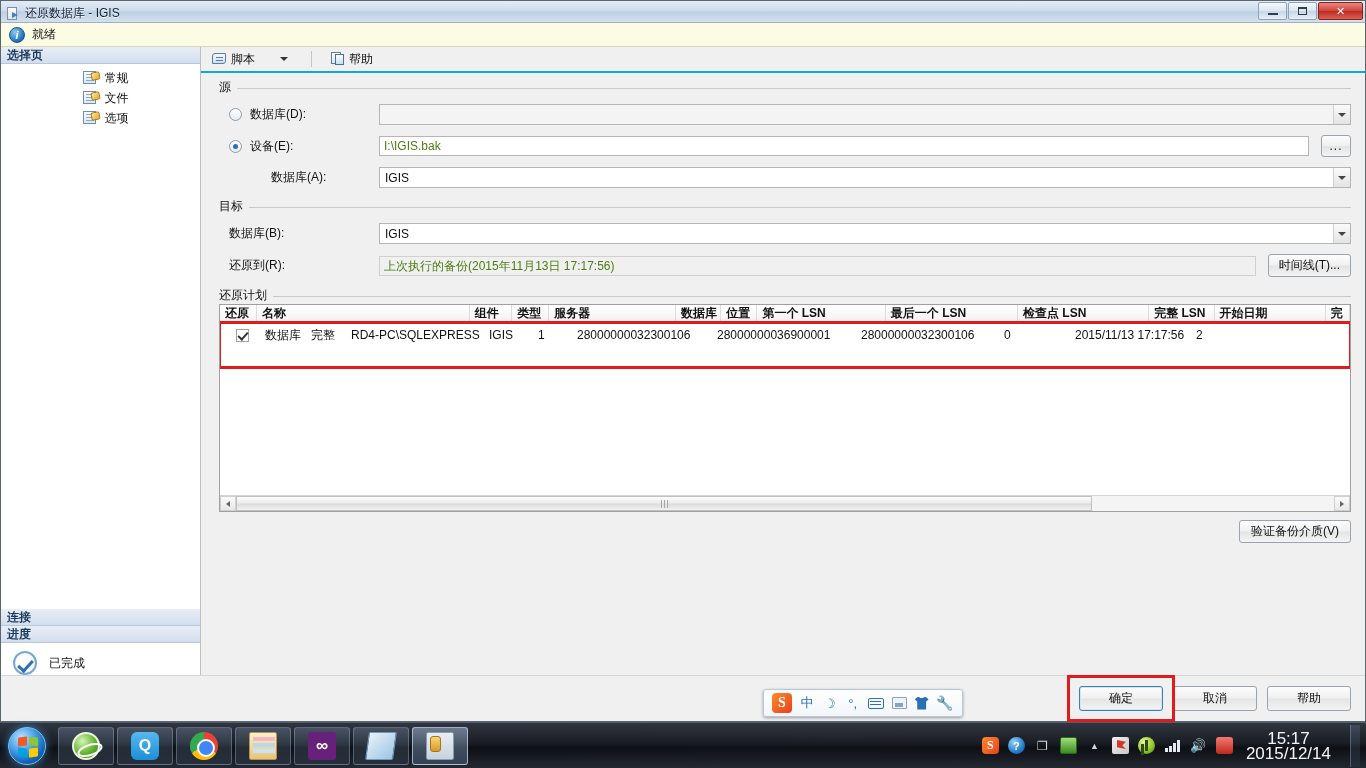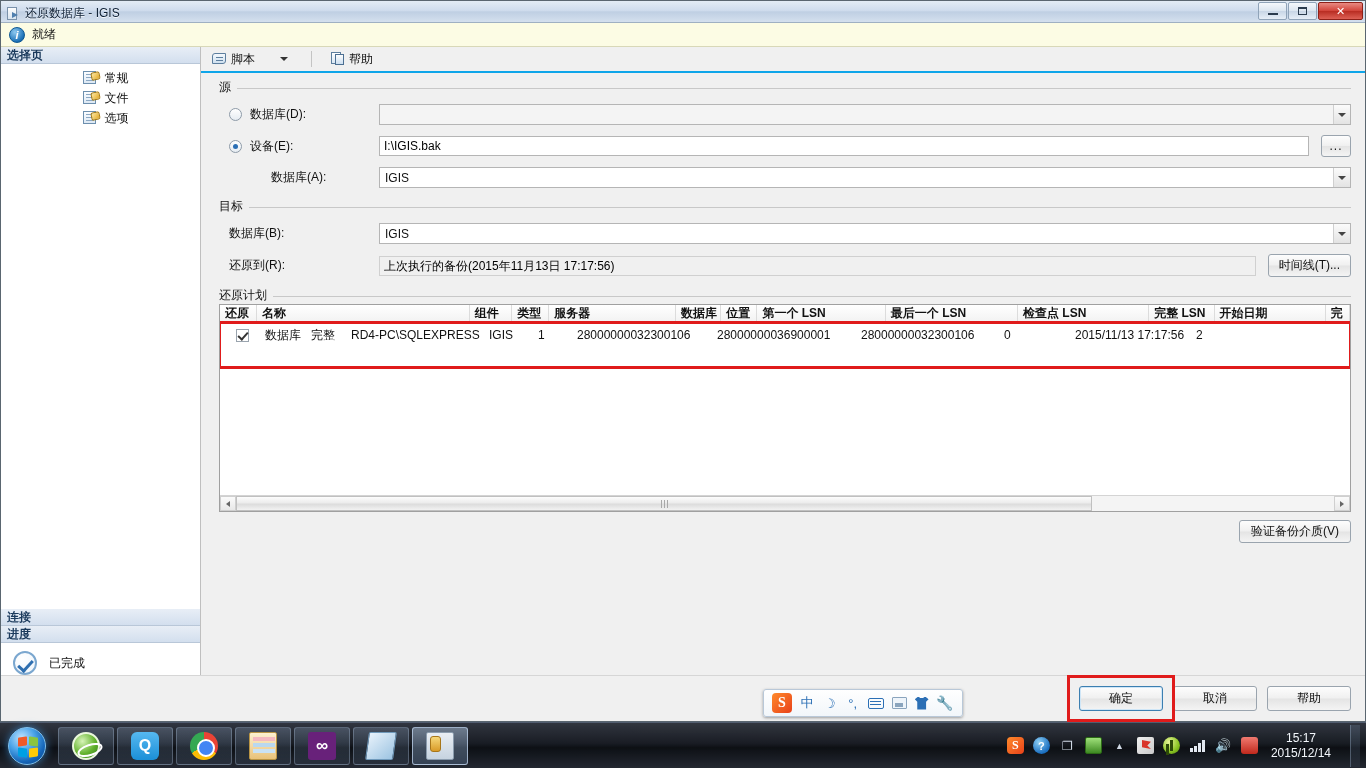--- a/index.html
+++ b/index.html
@@ -232,7 +232,7 @@
   .txtbox {
     flex: 1 1 auto; height: 20px;
     border: 1px solid #b5b5b5; background:#fff;
-    font-size: 12px; color:#000000; padding: 0 4px; line-height: 18px;
+    font-size: 12px; color:#4d7c0f; padding: 0 4px; line-height: 18px;
     display:flex; align-items:center;
   }
   .txtbox.flat { border:1px solid #d0d0d0; background:#f0f0f0; }

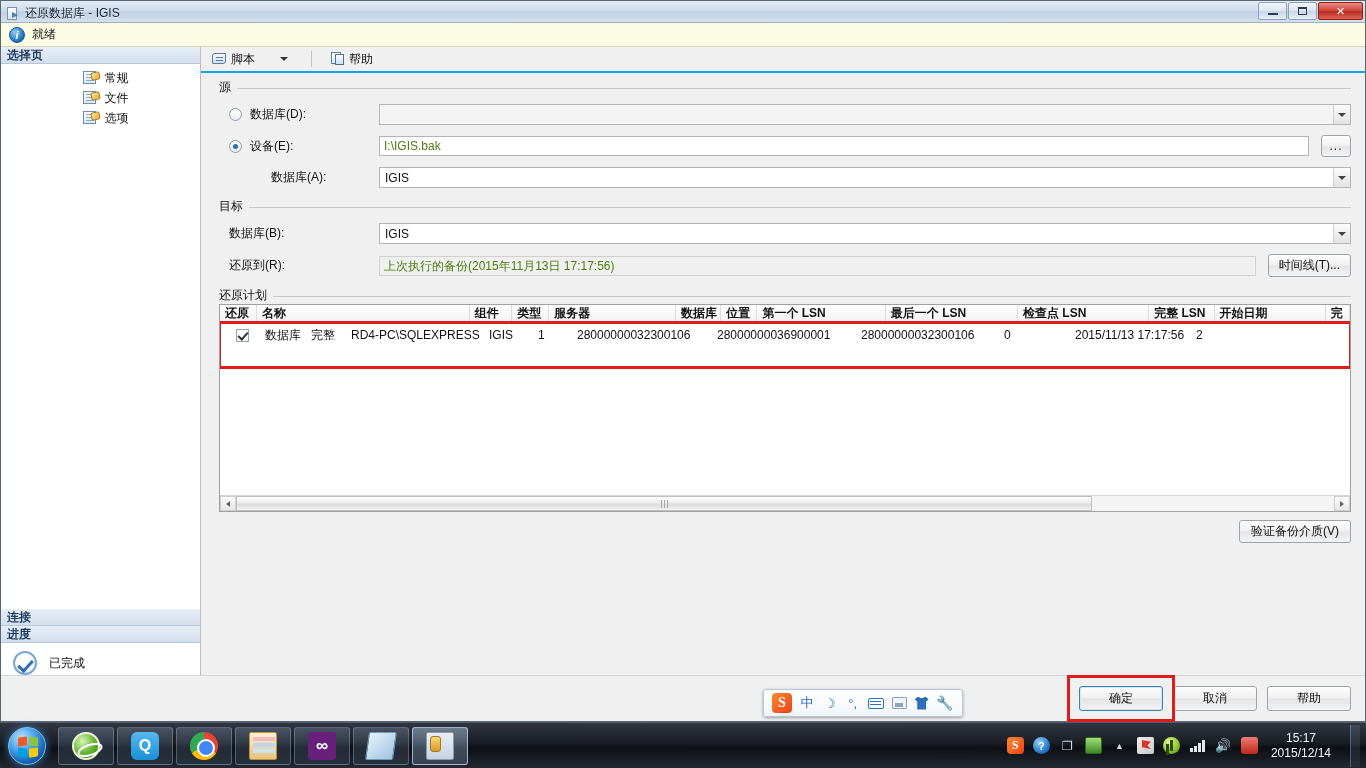--- a/index.html
+++ b/index.html
@@ -423,7 +423,7 @@
   .tri-red { background:linear-gradient(180deg,#f07a70,#c0281c); border-radius:3px; }
 
   .clock {
-    color:#f2f6fb; font-size: 12px; text-align:center; line-height:15px;
+    color:#f2f6fb; font-size: 17px; text-align:center; line-height:15px;
     padding: 0 10px 0 4px; white-space: nowrap;
   }
   .showdesk { width: 10px; height: 42px; border-left:1px solid rgba(150,170,195,0.4);

